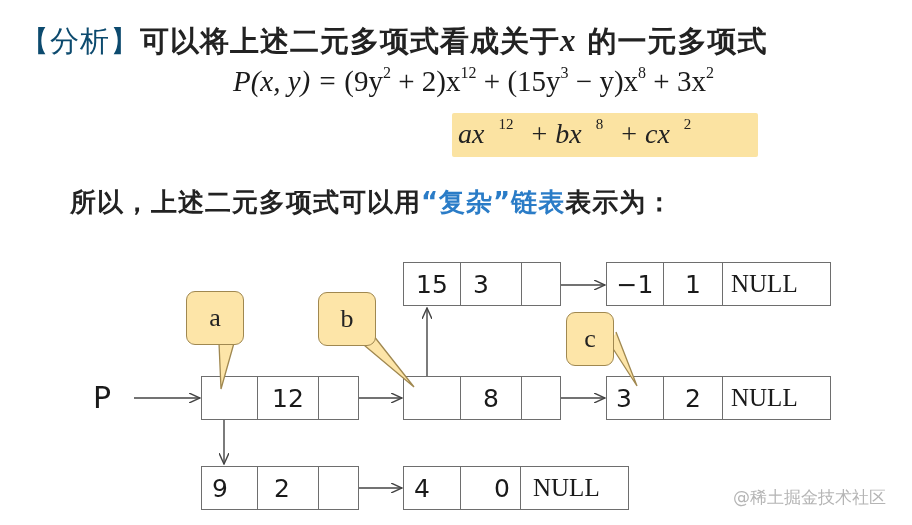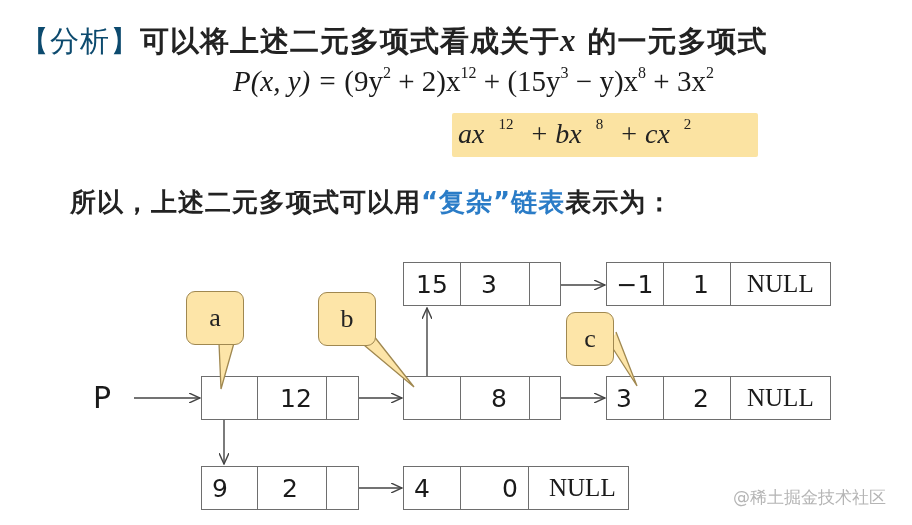--- a/index.html
+++ b/index.html
@@ -39,7 +39,6 @@
     .node {
       position: absolute; height: 44px; display: flex; border: 1.5px solid #6e6e6e; background: #fff;
       box-sizing: border-box;
-      gap: 8px;
     }
     .cell {
       box-sizing: border-box; height: 100%; border-right: 1.5px solid #6e6e6e;

